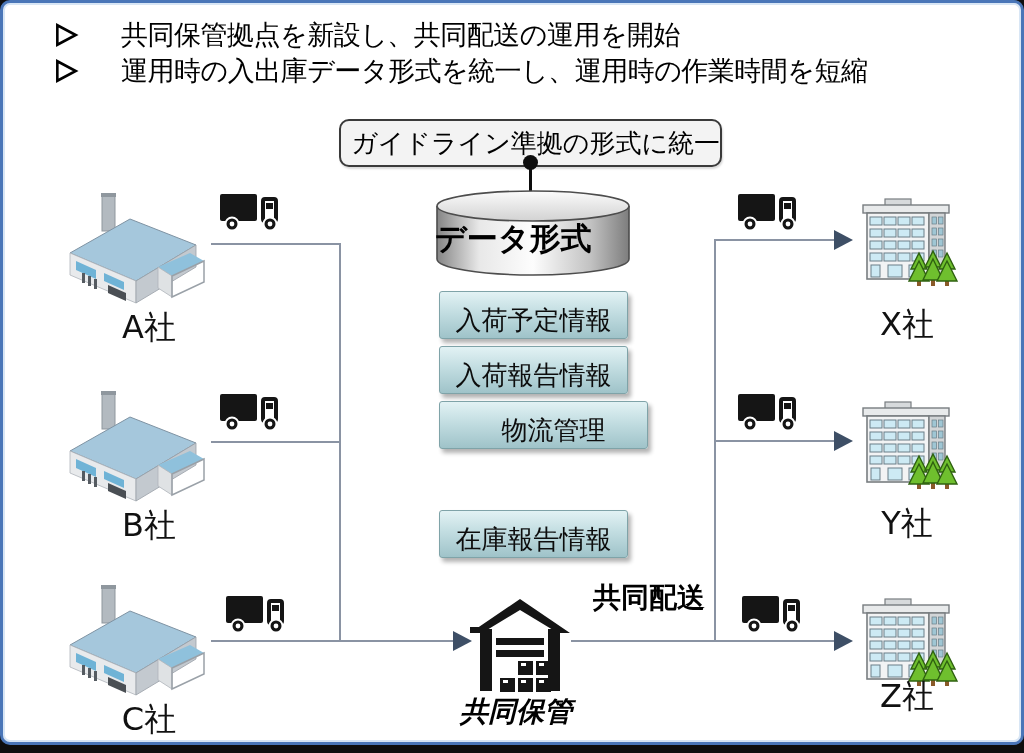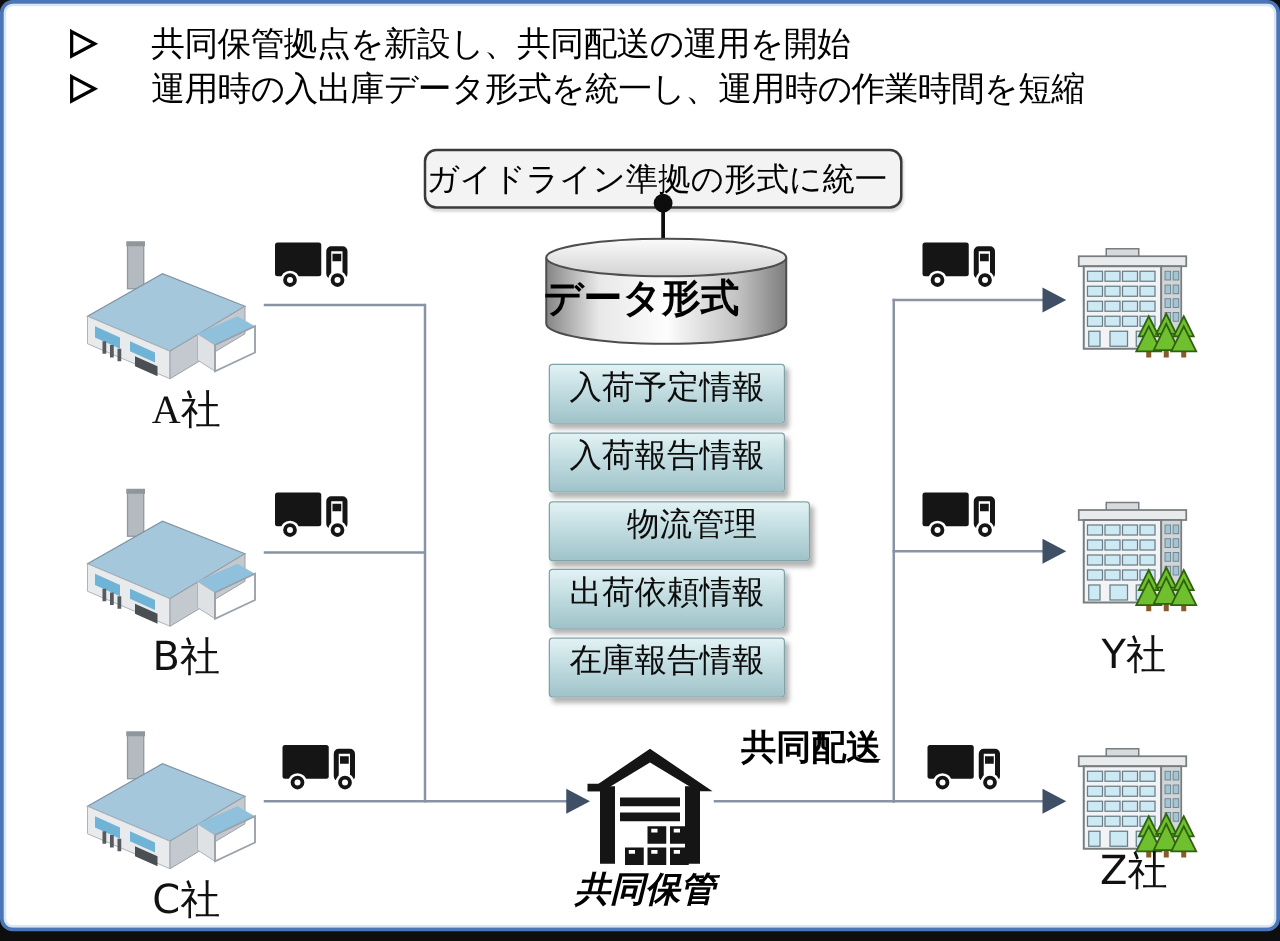--- a/index.html
+++ b/index.html
@@ -13,7 +13,7 @@
   .bullet-glyph{width:26px;height:26px;flex:0 0 26px;}
   
   #callout{position:absolute;left:336px;top:116px;width:379px;height:44px;background:#f3f3f3;
-    border:2.5px solid #3a3a3a;border-radius:10px;display:flex;align-items:center;justify-content:flex-start;
+    border:2.5px solid #3a3a3a;border-radius:10px;display:flex;align-items:center;justify-content:flex-end;
     font-size:26px;font-weight:500;color:#000;box-shadow:1px 2px 2px rgba(0,0,0,.15);}
   .dot{position:absolute;width:15px;height:15px;border-radius:50%;background:#0d0d0d;}
   

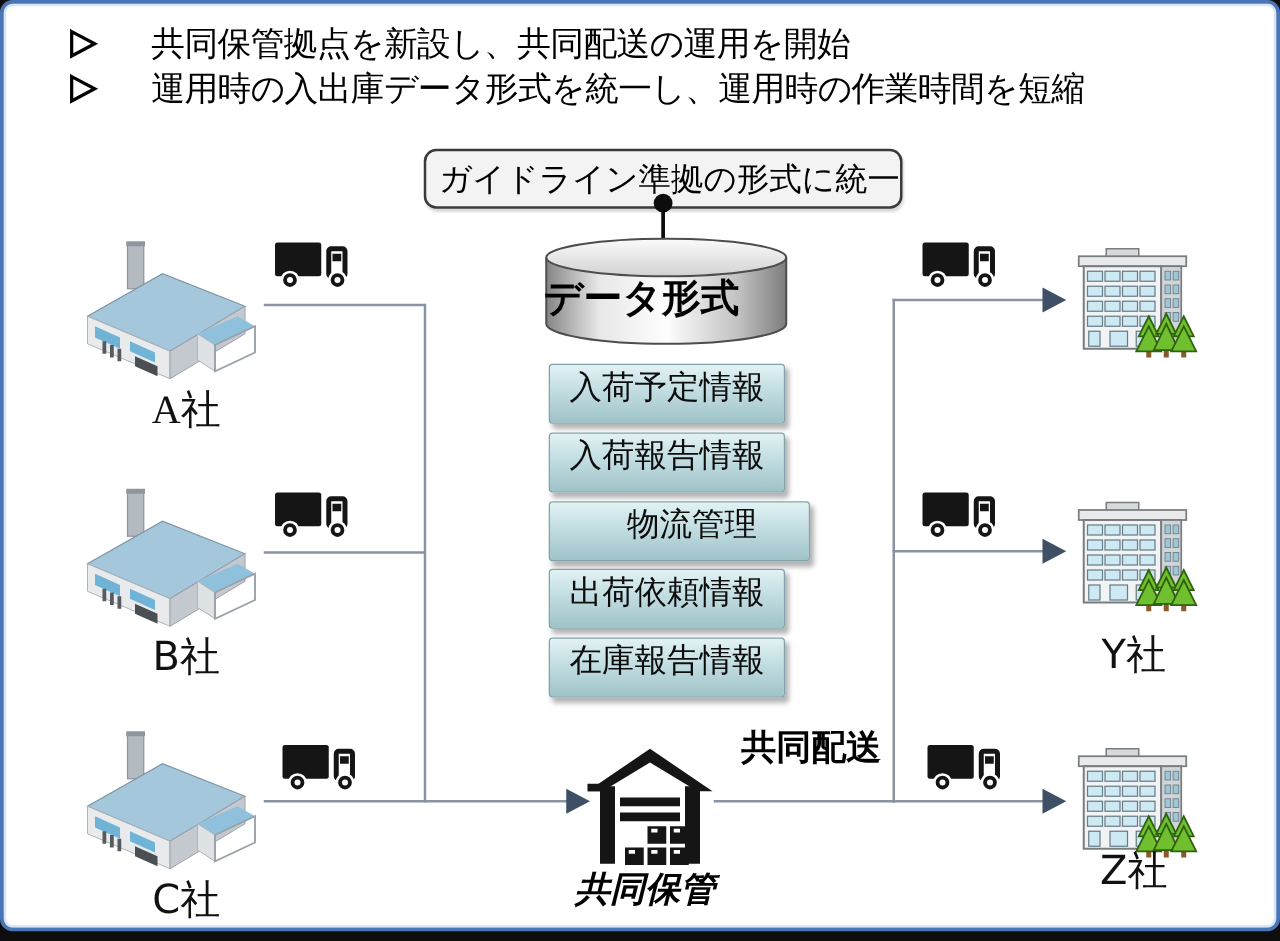--- a/index.html
+++ b/index.html
@@ -216,7 +216,7 @@
   <svg class="icon-abs" style="left:55px;top:186px;width:150px;height:118px;">
       <use href="#sym-factory"></use>
     </svg>
-  <div class="company-label" style="left:86px;top:303px;width:120px;font-family:Liberation Serif, serif;">A社</div>
+  <div class="company-label" style="left:86px;top:303px;width:120px;">A社</div>
   <svg class="icon-abs" style="left:55px;top:384px;width:150px;height:118px;">
       <use href="#sym-factory"></use>
     </svg>

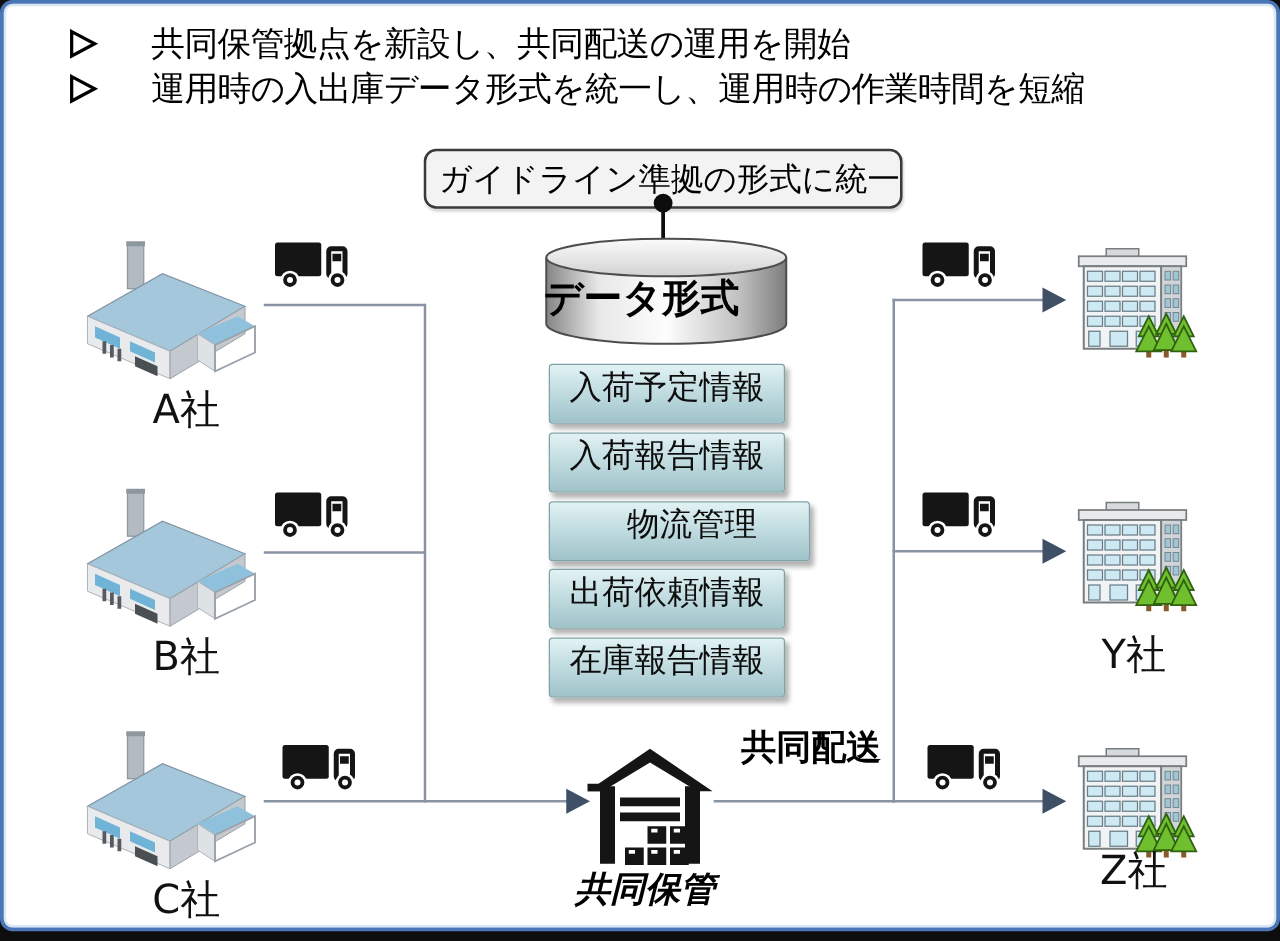--- a/index.html
+++ b/index.html
@@ -24,7 +24,7 @@
   .ibox{position:absolute;left:436px;width:187px;height:46px;border-radius:3px;
     background:linear-gradient(180deg,#e2f2f4 0%,#c2dde1 45%,#9fc3c9 100%);
     border:1px solid #7fa3a8;box-shadow:3px 4px 4px rgba(0,0,0,.30);
-    display:flex;align-items:flex-start;justify-content:center;font-size:26px;font-weight:500;color:#0d0d0d;}
+    display:flex;align-items:flex-end;justify-content:center;font-size:26px;font-weight:500;color:#0d0d0d;}
   
   .hline,.vline{position:absolute;background:#8a93a3;}
   .hline{height:2px;}

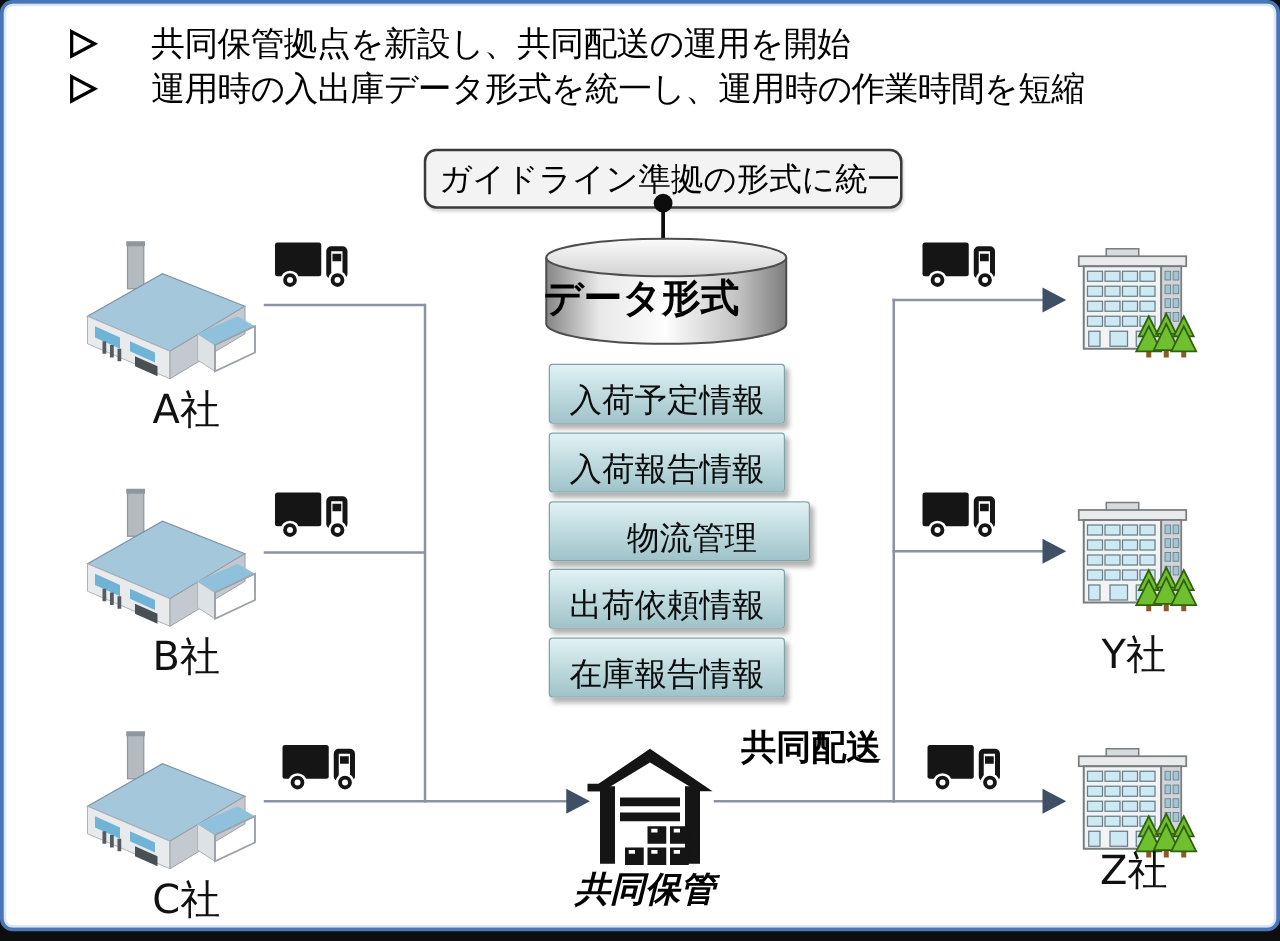--- a/index.html
+++ b/index.html
@@ -249,6 +249,7 @@
   <svg class="icon-abs" style="left:854px;top:192px;width:104px;height:96px;">
       <use href="#sym-building"></use>
     </svg>
+  <div class="company-label" style="left:852px;top:300px;width:104px;">X社</div>
   <svg class="icon-abs" style="left:854px;top:395px;width:104px;height:96px;">
       <use href="#sym-building"></use>
     </svg>

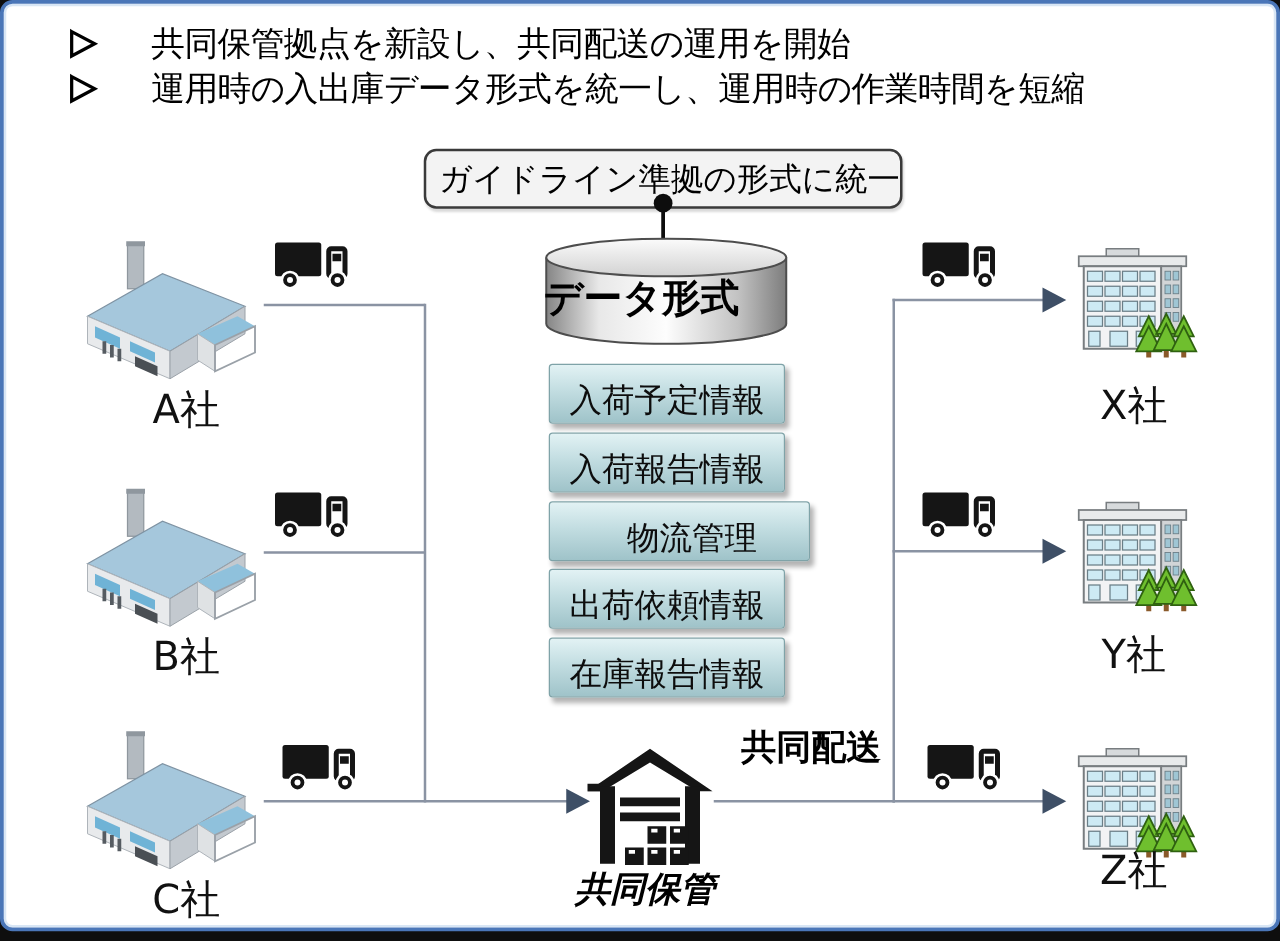--- a/index.html
+++ b/index.html
@@ -191,9 +191,6 @@
   <div class="ibox" style="top:398px;padding-left:20px;">
       <span>物流管理</span>
     </div>
-  <div class="ibox" style="top:452px;">
-      <span>出荷依頼情報</span>
-    </div>
   <div class="ibox" style="top:507px;">
       <span>在庫報告情報</span>
     </div>

